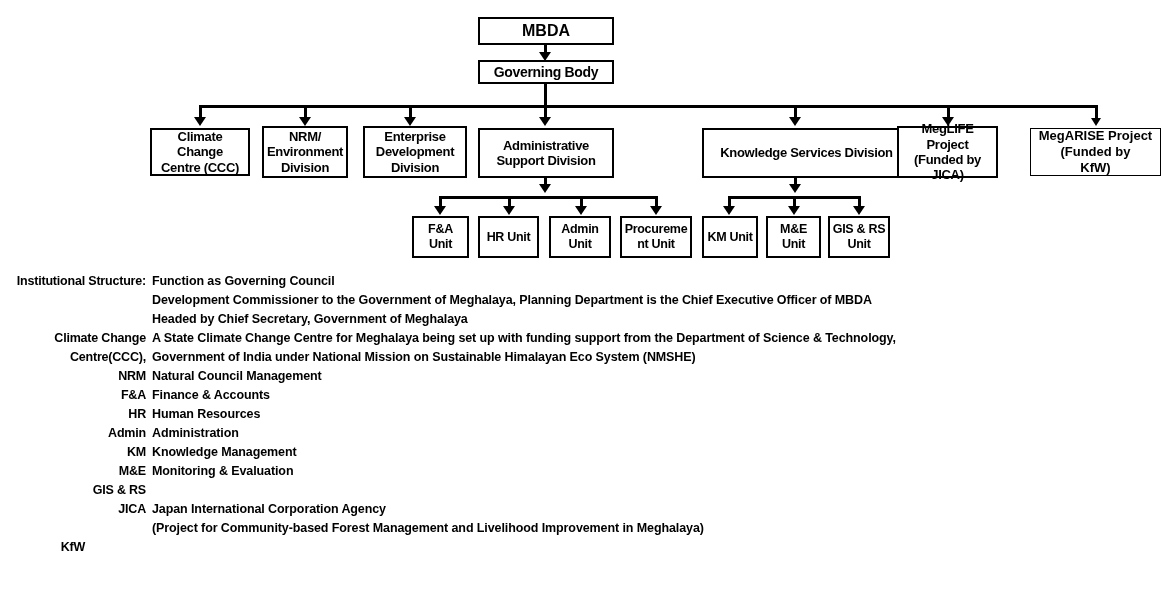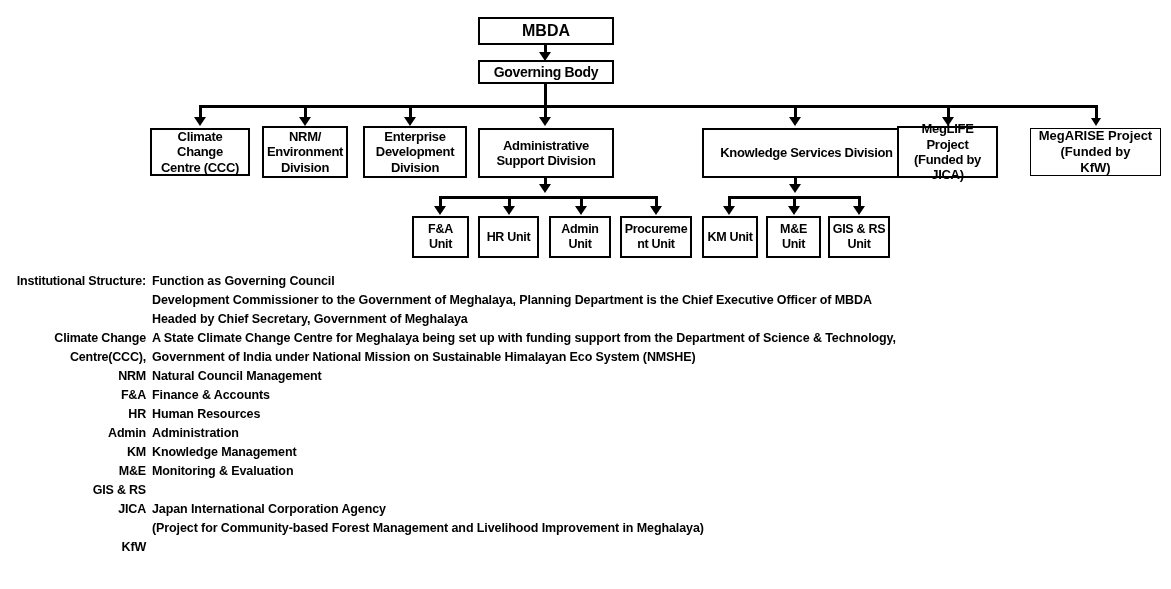--- a/index.html
+++ b/index.html
@@ -297,7 +297,7 @@
         <div class="leg-def"><div>Japan International Corporation Agency</div><div>(Project for Community-based Forest Management and Livelihood Improvement in Meghalaya)</div></div>
       </div>
       <div class="leg-row">
-        <div class="leg-term" style="align-self: center;">KfW</div>
+        <div class="leg-term" style="align-self: center; text-align: center;">KfW</div>
       </div>
     </div>
 

